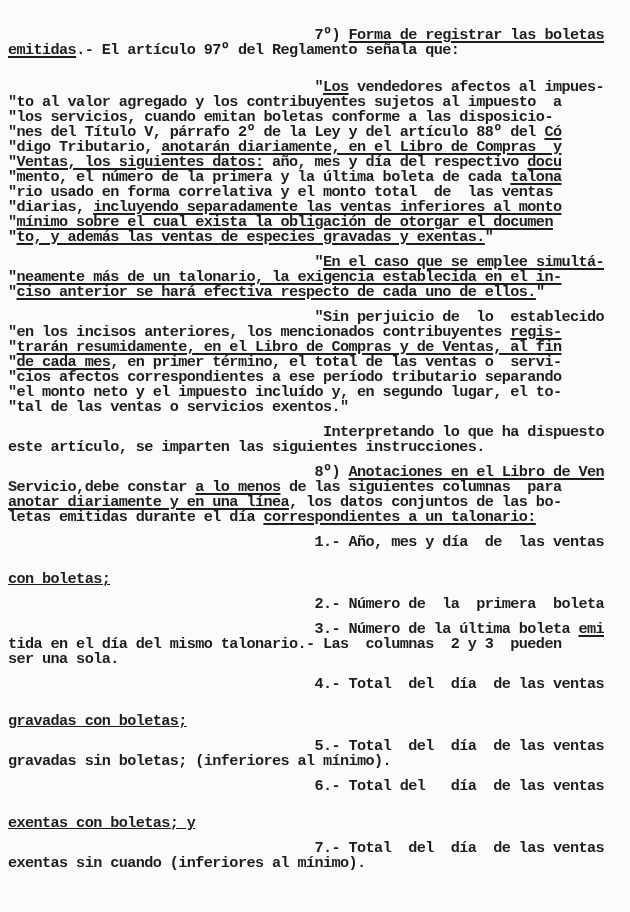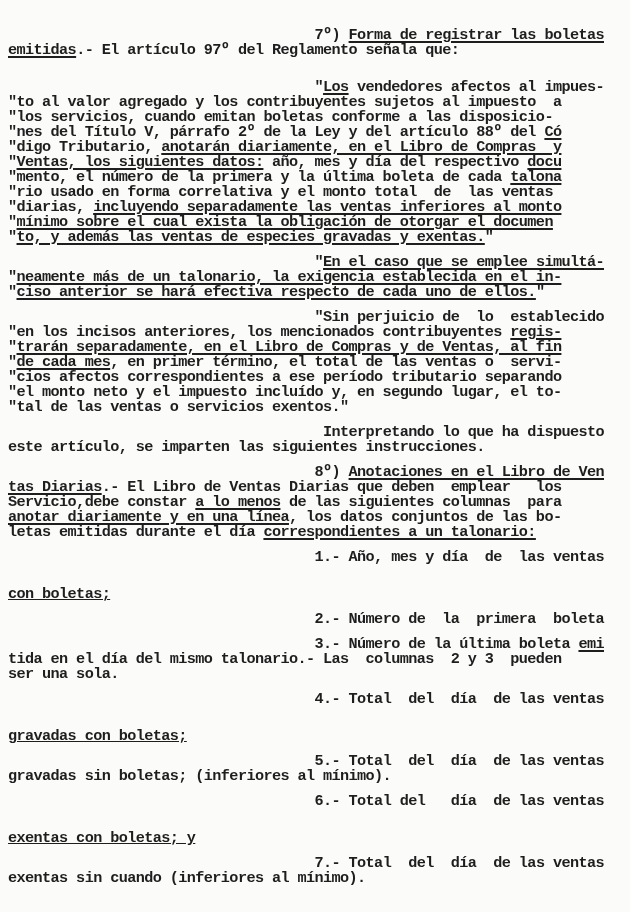--- a/index.html
+++ b/index.html
@@ -62,7 +62,7 @@
     <div class="para">
       <div class="line right"><span>"Sin perjuicio de  lo  establecido</span></div>
       <div class="line"><span>"en los incisos anteriores, los mencionados contribuyentes </span><span class="u">regis-</span></div>
-      <div class="line"><span>"</span><span class="u">trarán separadamente, en el Libro de Compras y de Ventas, al fin</span></div>
+      <div class="line"><span>"</span><span class="u">trarán resumidamente, en el Libro de Compras y de Ventas, al fin</span></div>
       <div class="line"><span>"</span><span class="u">de cada mes</span><span>, en primer término, el total de las ventas o  servi-</span></div>
       <div class="line"><span>"cios afectos correspondientes a ese período tributario separando</span></div>
       <div class="line"><span>"el monto neto y el impuesto incluído y, en segundo lugar, el to-</span></div>

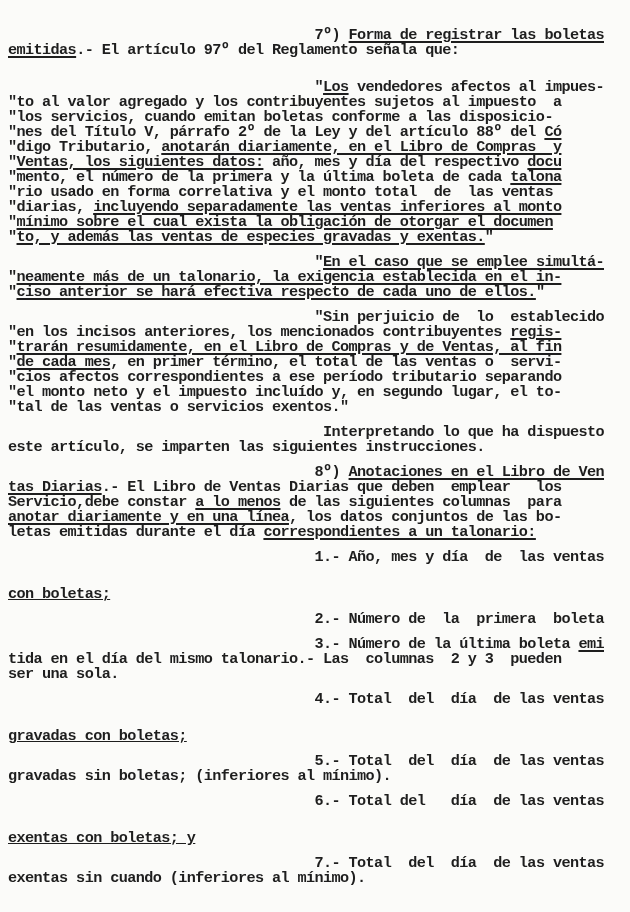--- a/index.html
+++ b/index.html
@@ -74,7 +74,6 @@
     </div>
     <div class="para">
       <div class="line right"><span>8º) </span><span class="u">Anotaciones en el Libro de Ven</span></div>
-      <div class="line"><span class="u">tas Diarias</span><span>.- El Libro de Ventas Diarias que deben  emplear   los</span></div>
       <div class="line"><span>Servicio,debe constar </span><span class="u">a lo menos</span><span> de las siguientes columnas  para</span></div>
       <div class="line"><span class="u">anotar diariamente y en una línea</span><span>, los datos conjuntos de las bo-</span></div>
       <div class="line"><span>letas emitidas durante el día </span><span class="u">correspondientes a un talonario:</span></div>

